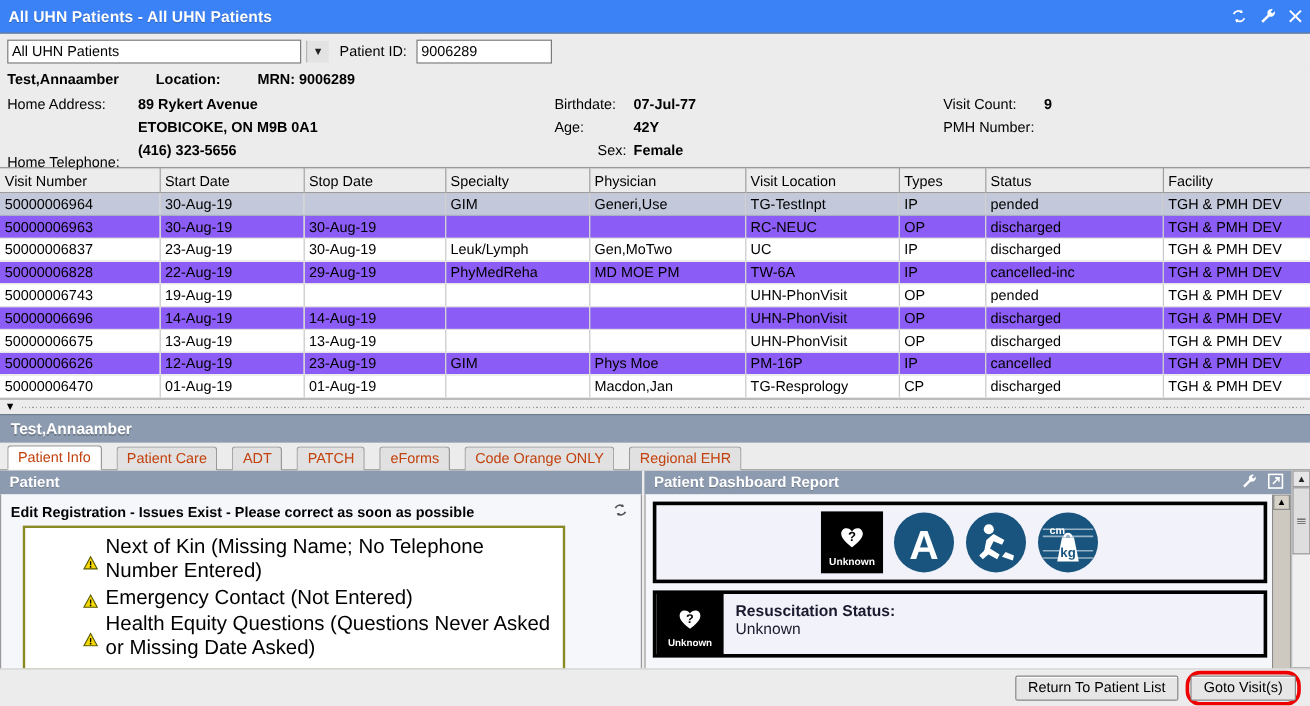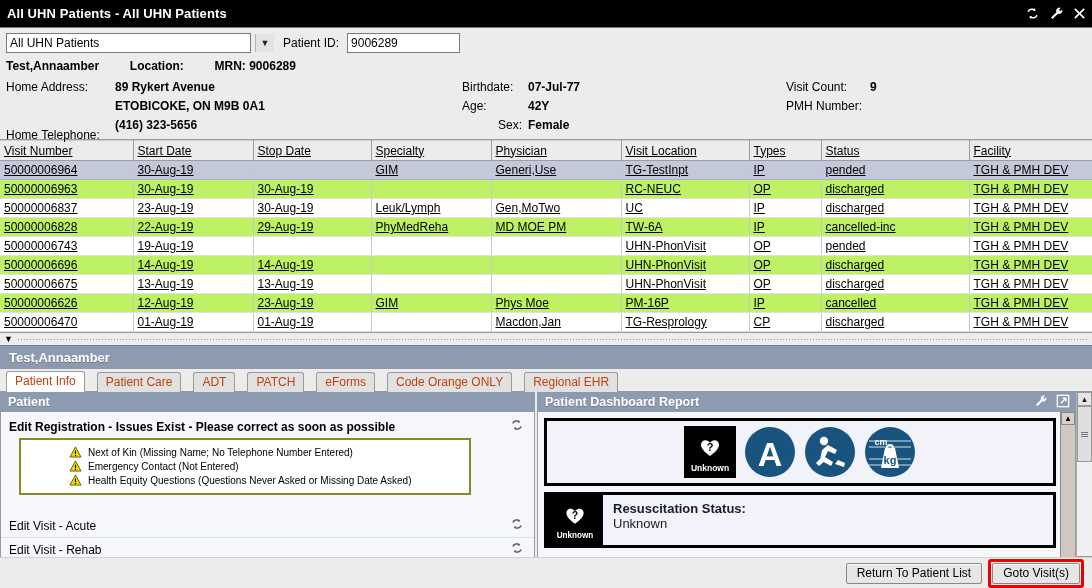--- a/index.html
+++ b/index.html
@@ -14,7 +14,7 @@
 
   
   .titlebar{
-    height:27px;background:#000000;
+    height:27px;background:#3b82f6;
     display:flex;align-items:center;
     border-bottom:1px solid #6d7c92;
     position:relative;

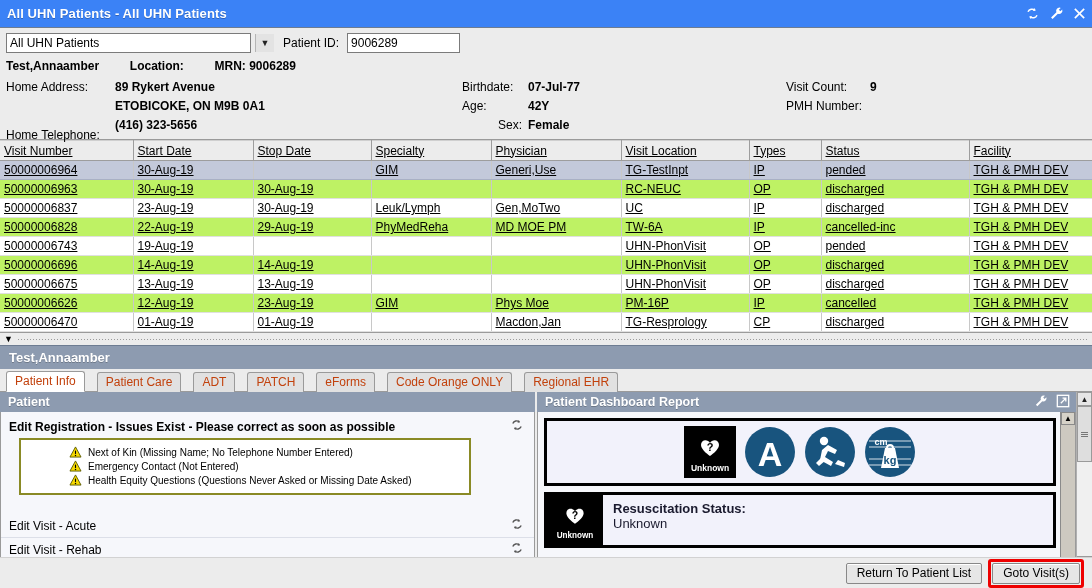--- a/index.html
+++ b/index.html
@@ -85,7 +85,7 @@
   
   .tablewrap{background:#fff;border-top:1px solid #9a9a9a;}
   table.visits{
-    width:1092px;border-collapse:collapse;table-layout:fixed;font-size:12px;text-decoration:underline;
+    width:1092px;border-collapse:collapse;table-layout:fixed;font-size:12px;
   }
   table.visits th{
     background:#ececec;text-align:left;font-weight:normal;

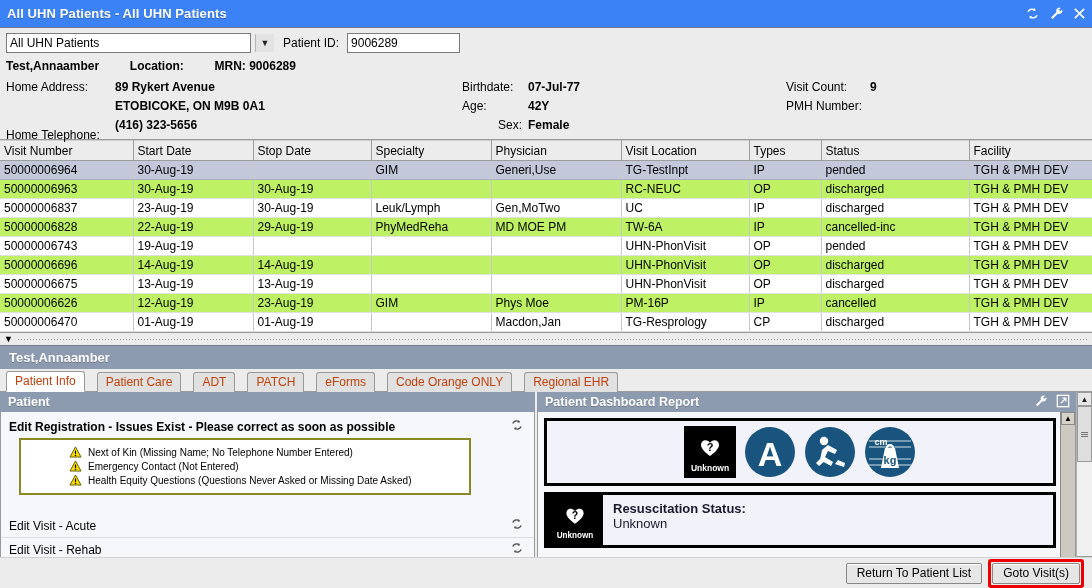--- a/index.html
+++ b/index.html
@@ -103,7 +103,7 @@
     white-space:nowrap;overflow:hidden;color:#000;
   }
   tr.r-odd td{background:#ffffff;}
-  tr.r-even td{background:#bef264;}
+  tr.r-even td{background:#8b5cf6;}
   tr.r-sel td{background:#c3c9da;border-bottom:1px solid #a9b0c4;}
   tr.r-sel td:first-child{border-left:0;}
 

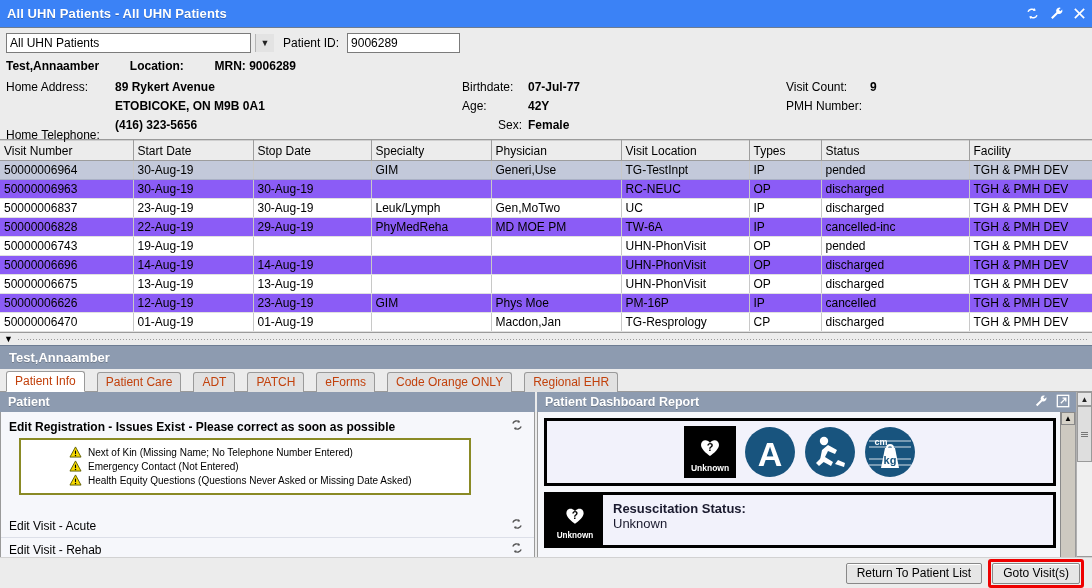--- a/index.html
+++ b/index.html
@@ -171,7 +171,7 @@
   }
   .issue{
     display:flex;align-items:center;gap:6px;padding:1px 0 1px 44px;
-    font-size:10px;color:#000;
+    font-size:17px;color:#000;
   }
   .warn-tri{
     width:13px;height:12px;flex:none;display:inline-block;position:relative;

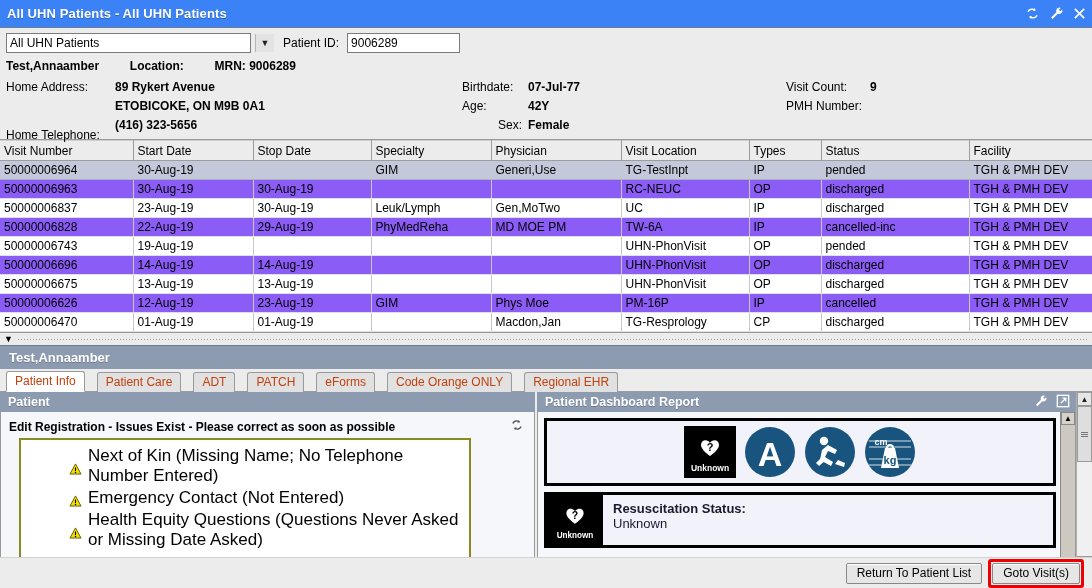--- a/index.html
+++ b/index.html
@@ -241,7 +241,7 @@
     box-shadow:inset 0 1px 0 #fff;
   }
   .btn-hl{
-    border:3px solid #ee0000;padding:1px;border-radius:3px;
+    border:3px solid #ee0000;padding:1px;border-radius:12px;
     display:inline-flex;
   }
   .btn-hl .btn-std{border:1px solid #888;}

